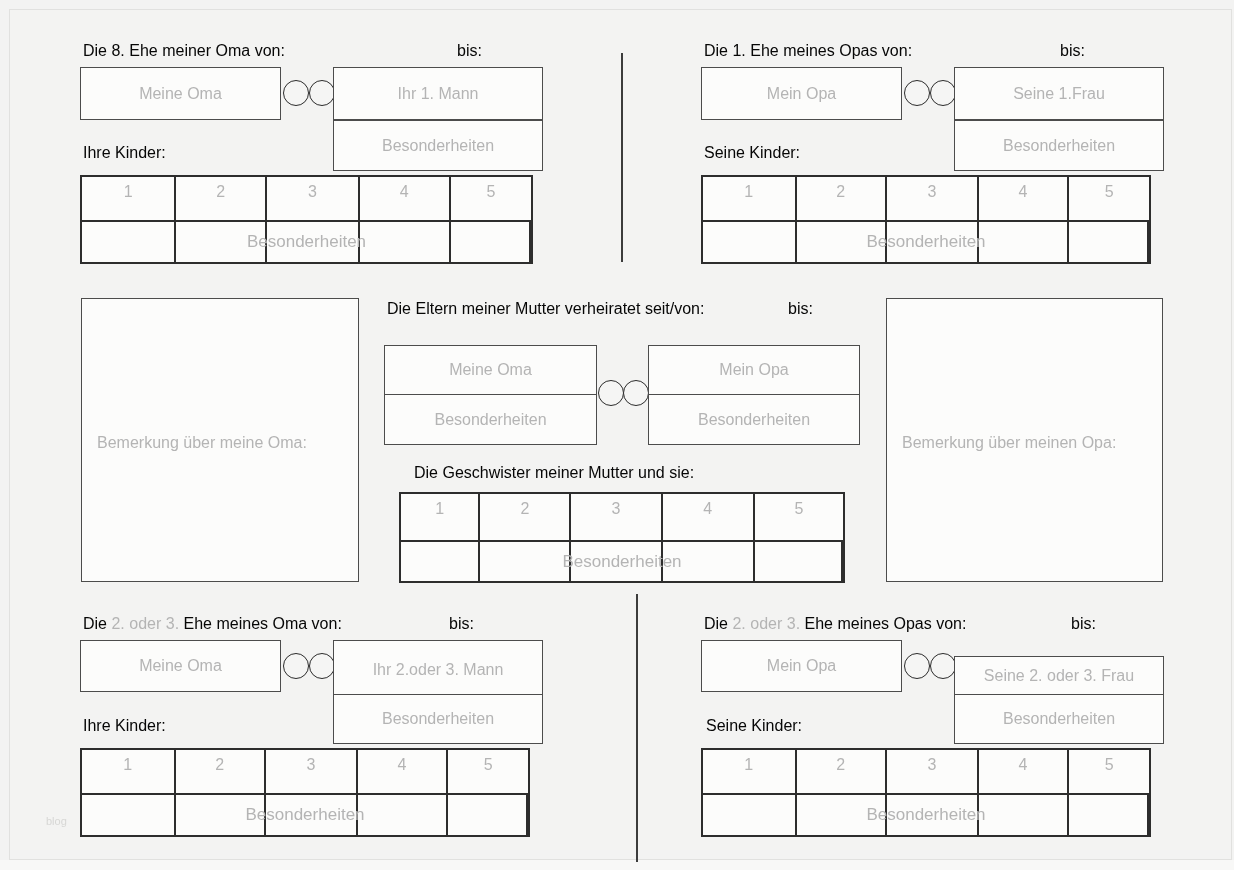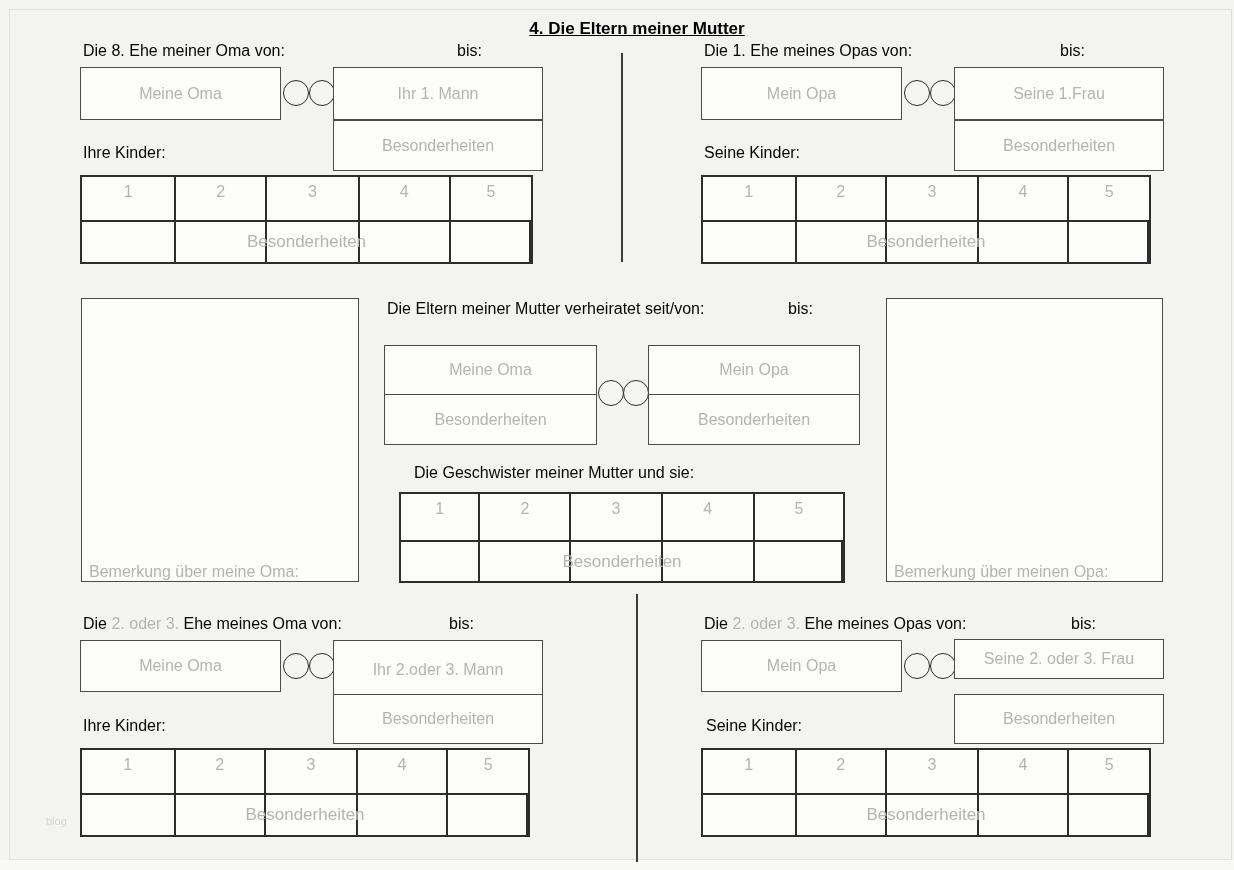--- a/index.html
+++ b/index.html
@@ -48,7 +48,6 @@
   <div class="page-frame"></div>
   <div class="bottom-strip"></div>
 
-  <div class="title">4. Die Eltern meiner Mutter</div>
 
   <div class="vdiv" style="left:621px;top:53px;height:209px"></div>
   <div class="vdiv" style="left:636px;top:594px;height:268px"></div>

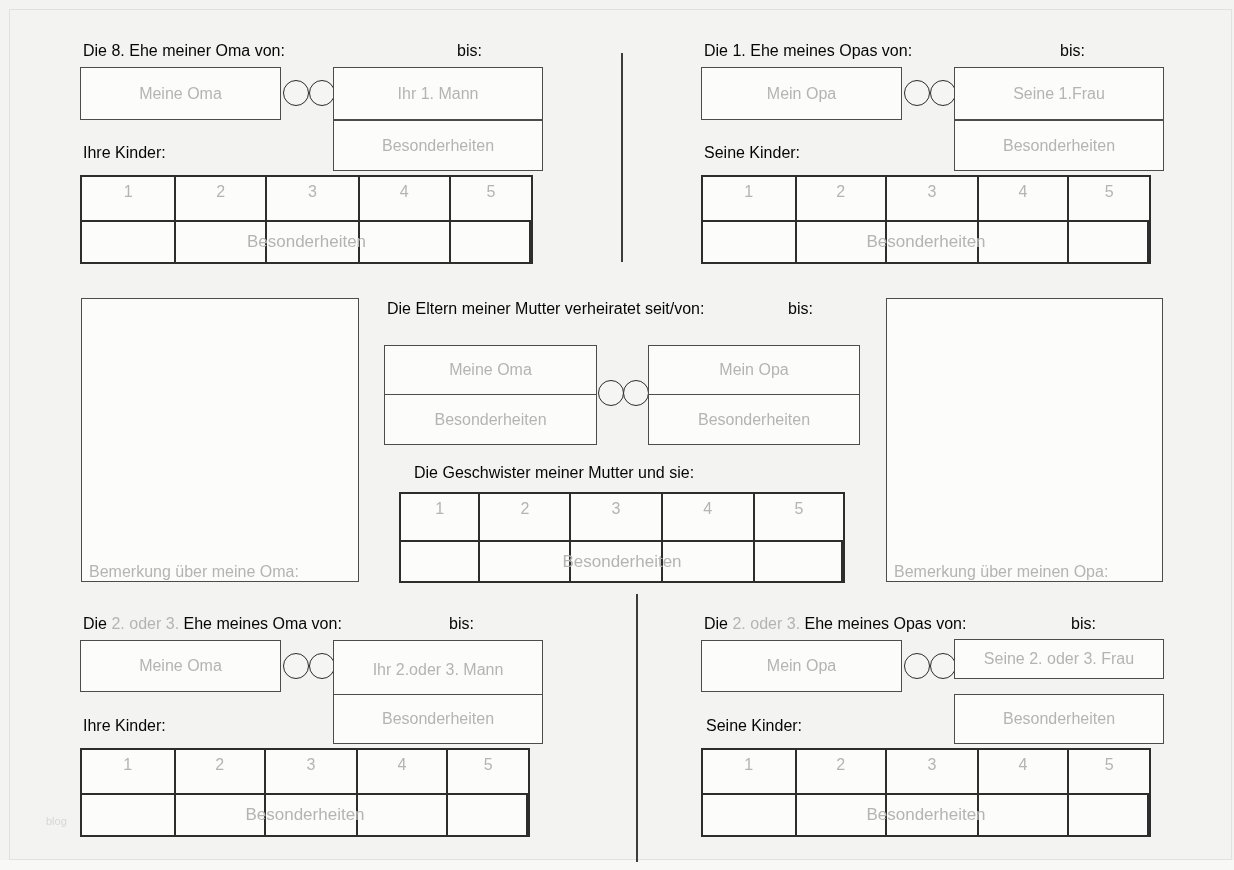--- a/index.html
+++ b/index.html
@@ -20,7 +20,7 @@
   .ph{color:#b4b4b4;font-size:16px;white-space:nowrap}
   .rings{position:absolute;width:26px;height:26px;border:1.6px solid #2b2b2b;border-radius:50%;
         background:#f5f5f4;box-sizing:border-box}
-  .note{align-items:flex-end;justify-content:flex-start;padding:6px 4px 0 7px}
+  .note{align-items:center;justify-content:flex-start;padding:6px 4px 0 15px}
   .couple{flex-direction:column;align-items:stretch;justify-content:flex-start;padding:0}
   .couple-top{height:48px;border-bottom:1.5px solid #4c4c4c;display:flex;align-items:center;justify-content:center}
   .couple-bottom{flex:1;display:flex;align-items:center;justify-content:center}

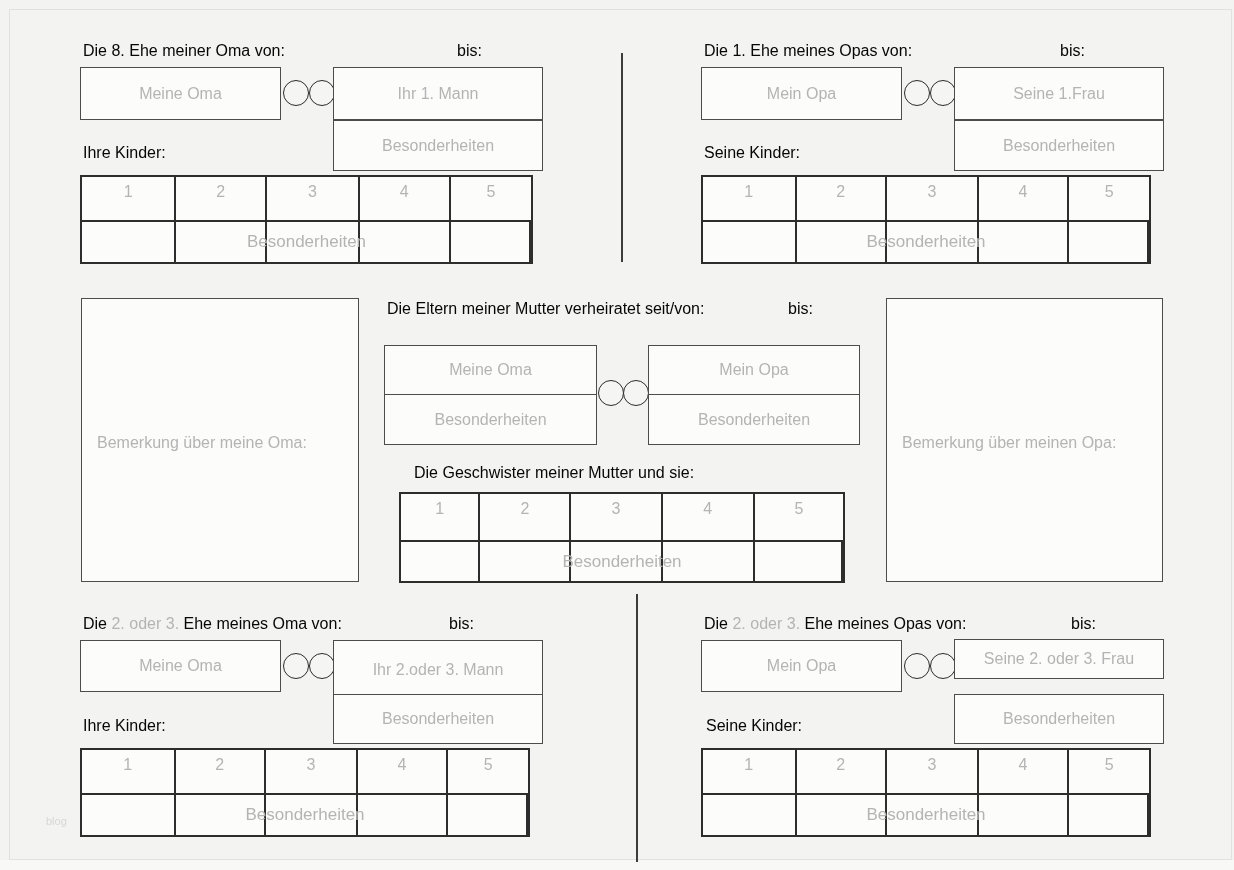--- a/index.html
+++ b/index.html
@@ -226,7 +226,7 @@
     </div>
     <div class="rings" style="left:203px;top:38px"></div>
     <div class="rings" style="left:229px;top:38px"></div>
-    <div class="box" style="left:253px;top:24px;width:210px;height:40px">
+    <div class="box" style="left:253px;top:41px;width:210px;height:40px">
       <span class="ph">Seine 2. oder 3. Frau</span>
     </div>
     <div class="box" style="left:253px;top:79px;width:210px;height:50px">

